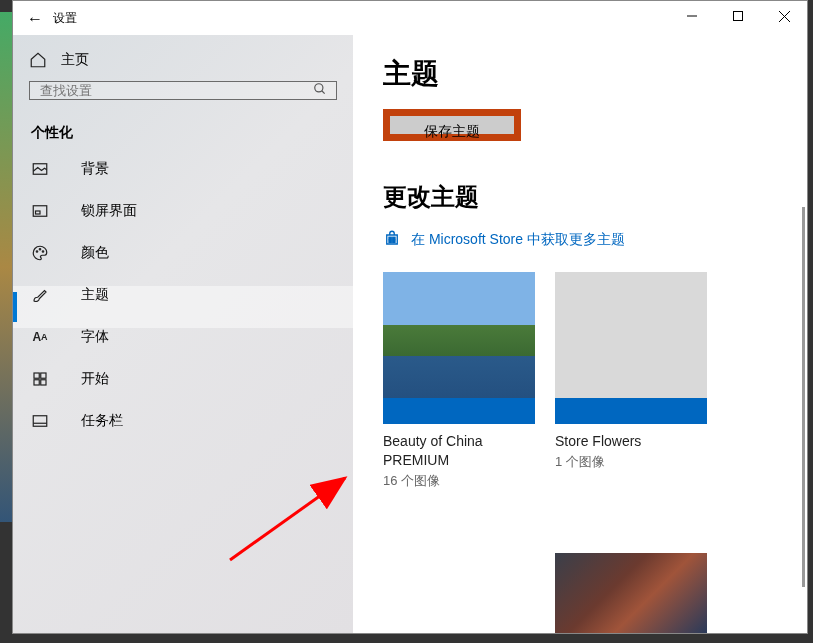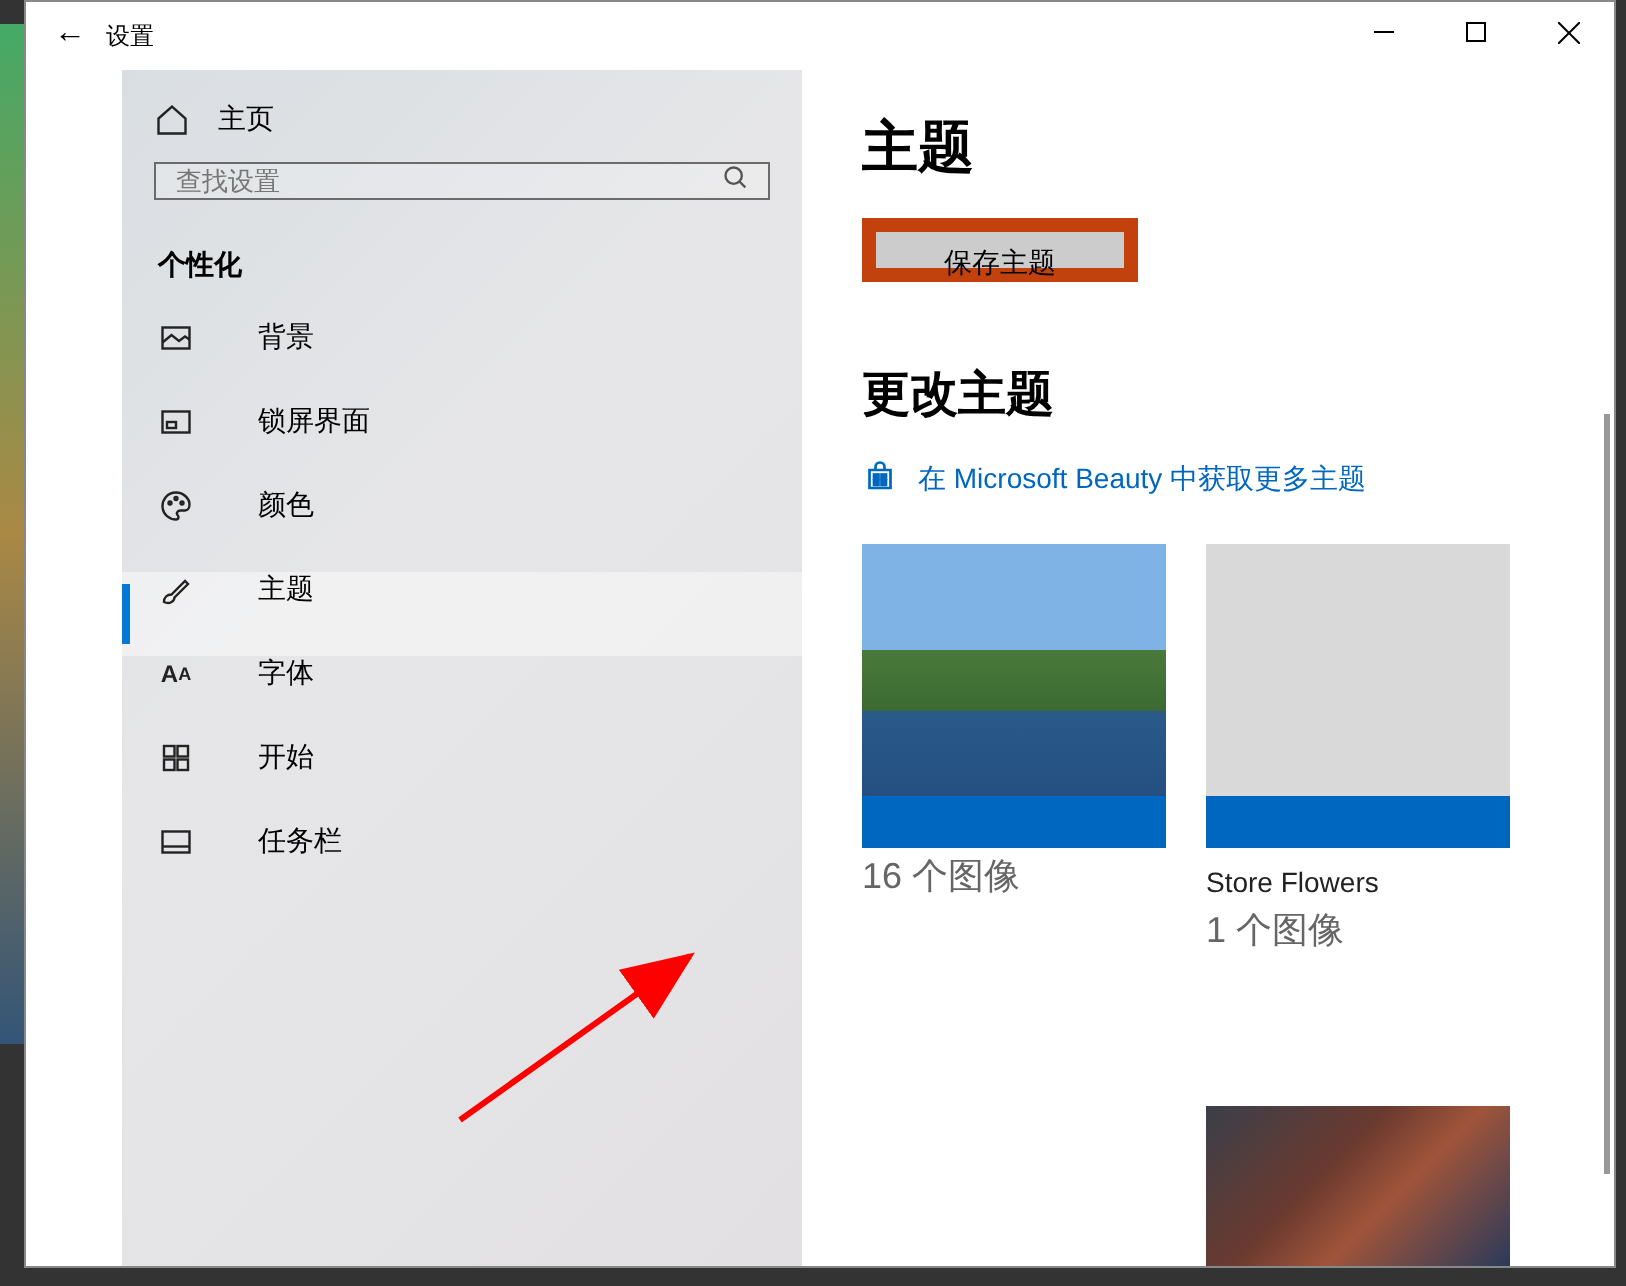--- a/index.html
+++ b/index.html
@@ -52,7 +52,6 @@
     flex: 1;
     display: flex;
     min-height: 0;
-    padding-left: 48px;
   }
   .sidebar {
     width: 340px;

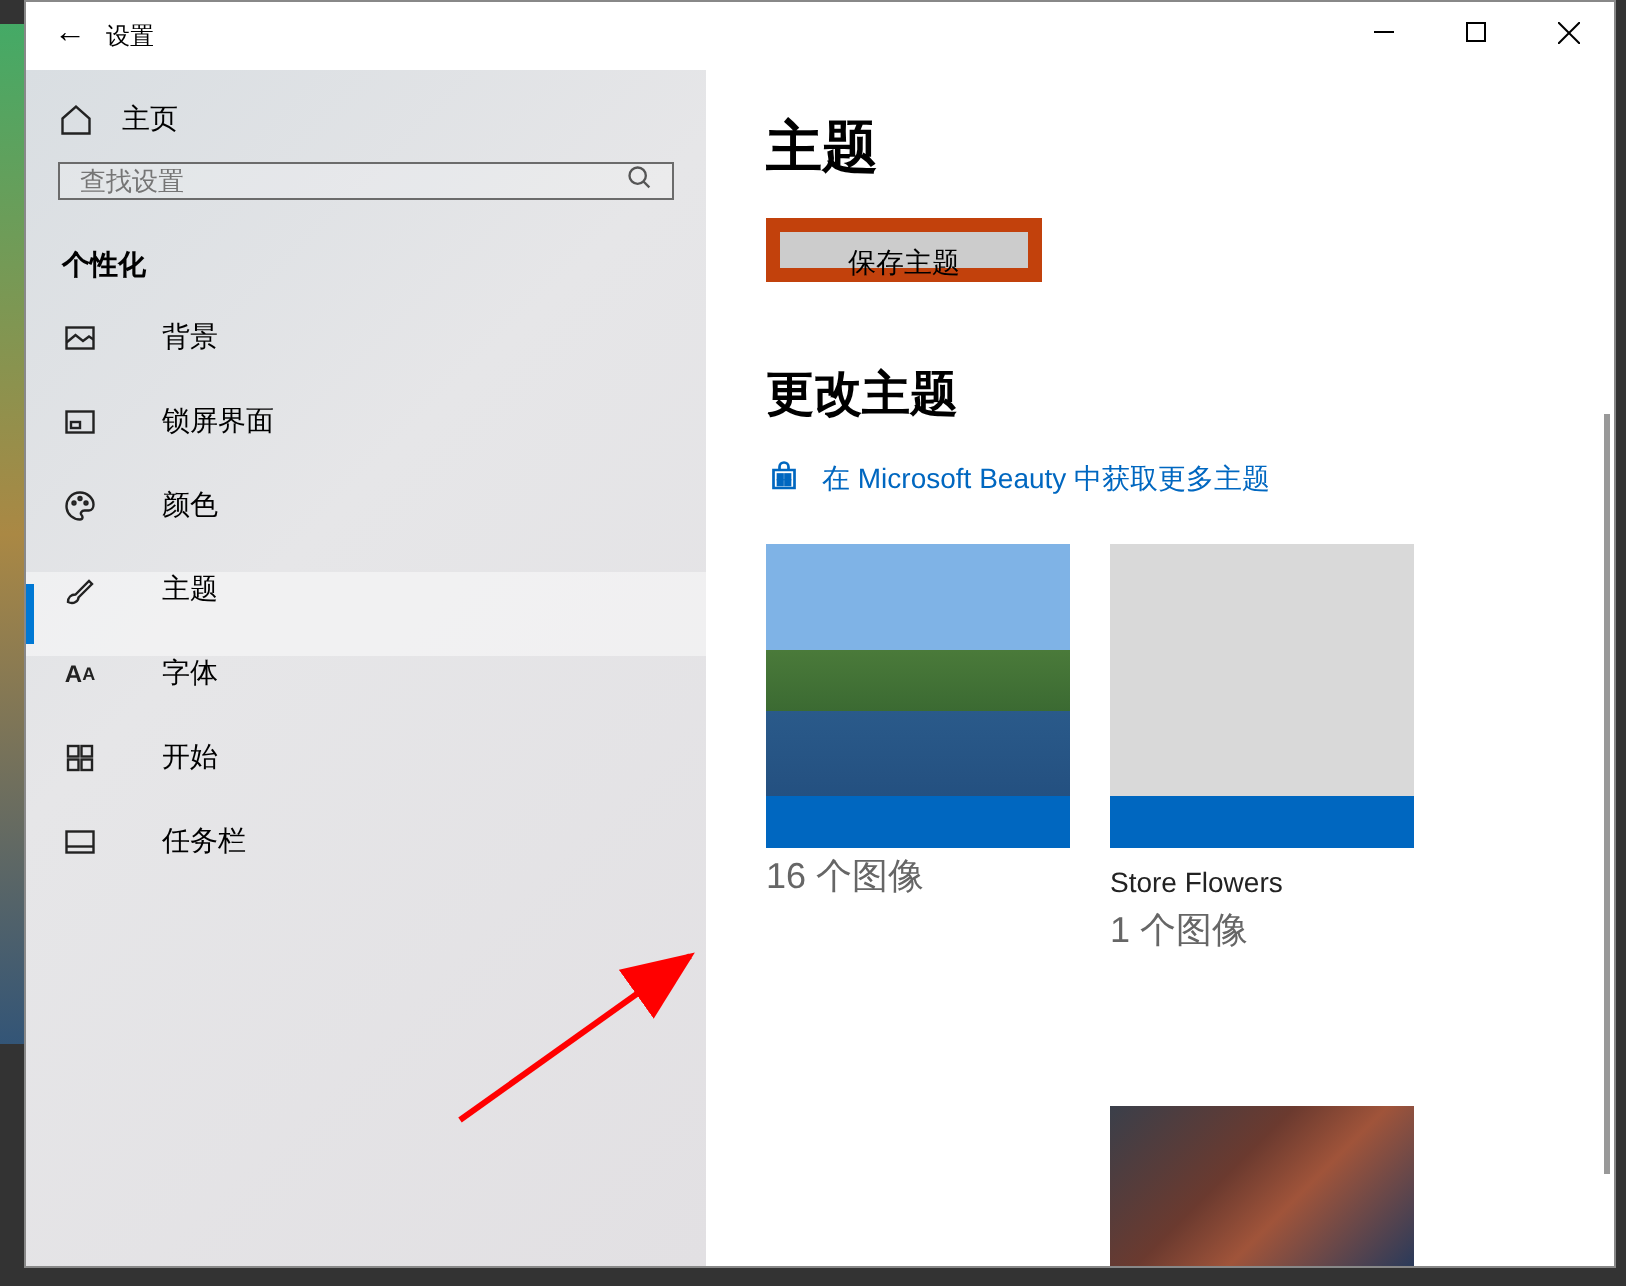--- a/index.html
+++ b/index.html
@@ -329,7 +329,7 @@
               <rect x="13" y="15" width="3" height="3" fill="#0067c0"></rect>
           </svg>
         </span>
-        <span>在 Microsoft Beauty 中获取更多主题</span>
+        <span>在 Microsoft Store 中获取更多主题</span>
       </div>
 
       <div class="themes-row">

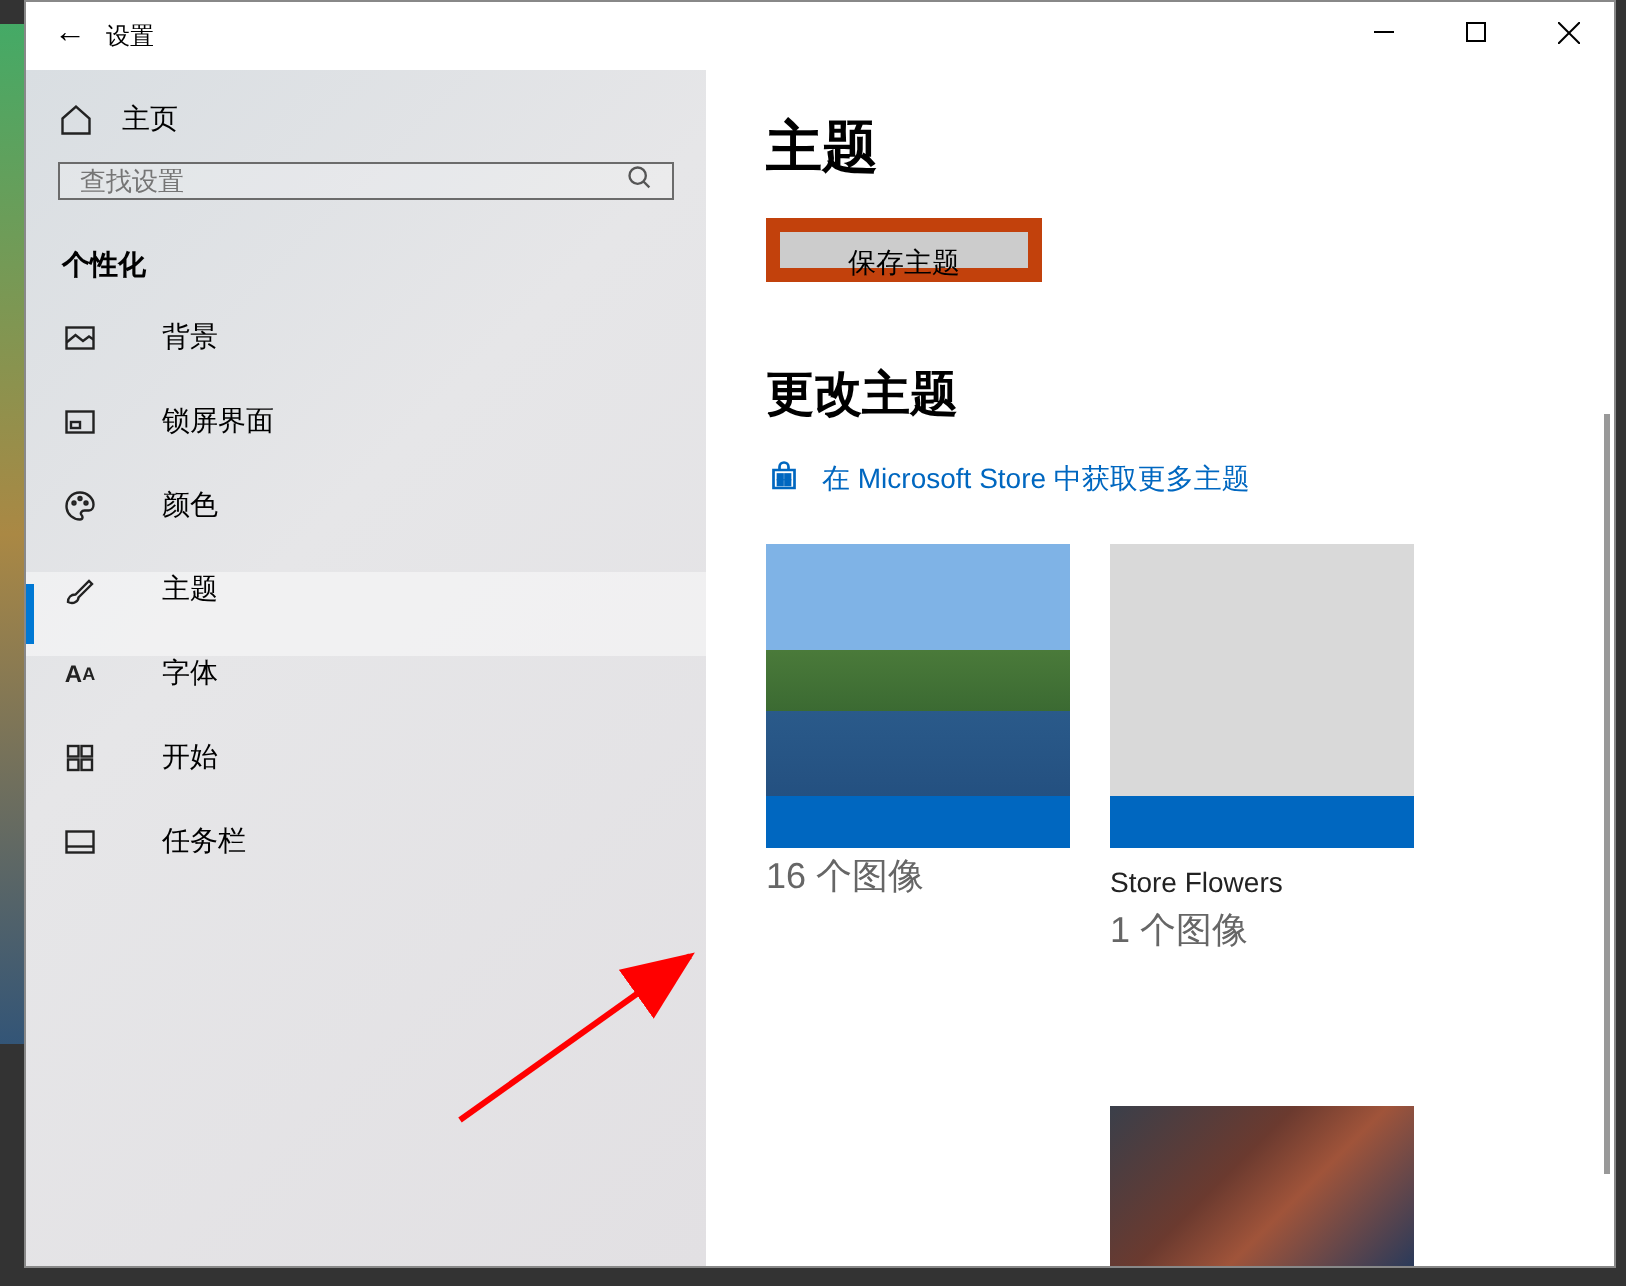--- a/index.html
+++ b/index.html
@@ -337,6 +337,7 @@
           <div class="theme-thumb thumb-img1">
             <div class="accent-bar"></div>
           </div>
+          <div class="theme-name">Beauty of China PREMIUM</div>
           <div class="theme-count">16 个图像</div>
         </div>
 

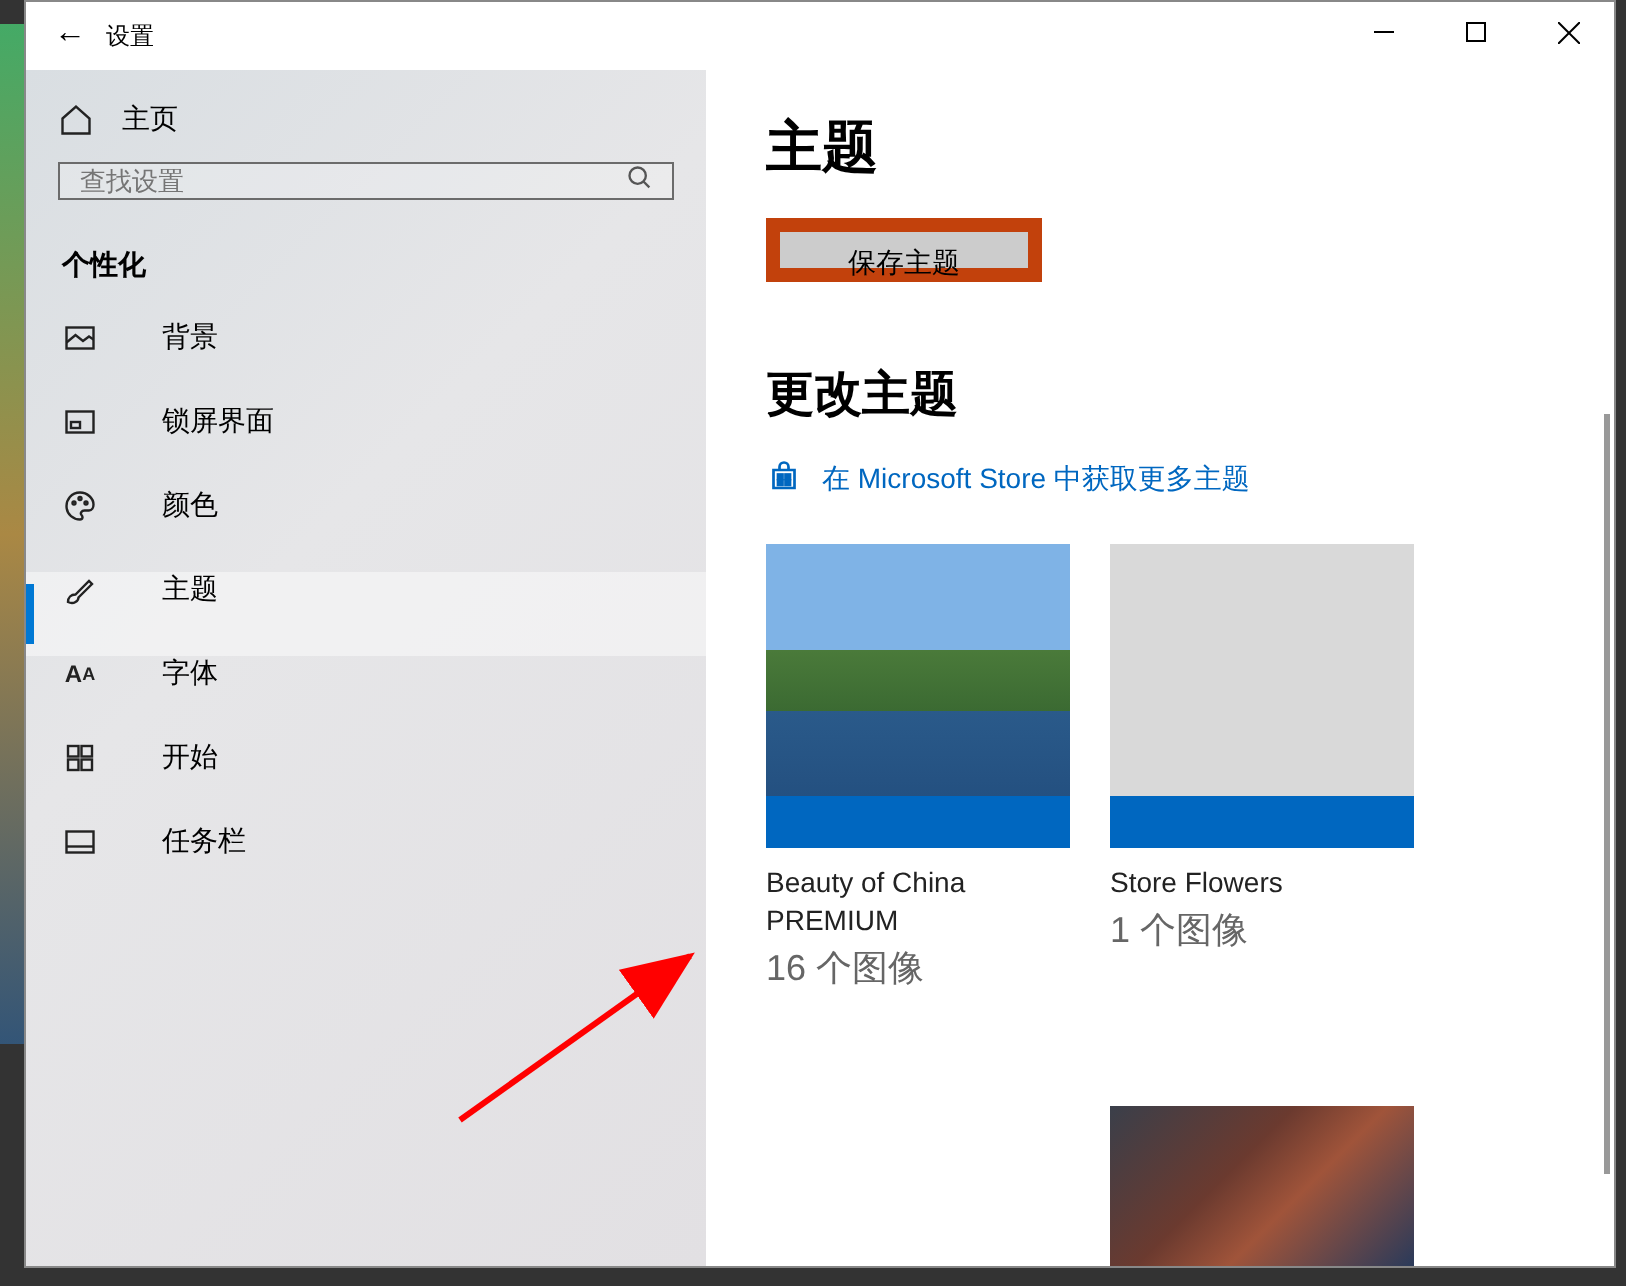--- a/index.html
+++ b/index.html
@@ -167,7 +167,7 @@
     background: #0067c0;
   }
   .theme-name { font-size: 14px; margin-top: 8px; color: #222; line-height: 1.35; }
-  .theme-count { font-size: 18px; color: #666; margin-top: 2px; }
+  .theme-count { font-size: 13px; color: #666; margin-top: 2px; }
   .thumb-img1 {
     background: linear-gradient(#7fb3e6 0%, #7fb3e6 35%, #4a7a3a 35%, #3b6a32 55%, #2a5a8a 55%, #204a7a 100%);
   }

